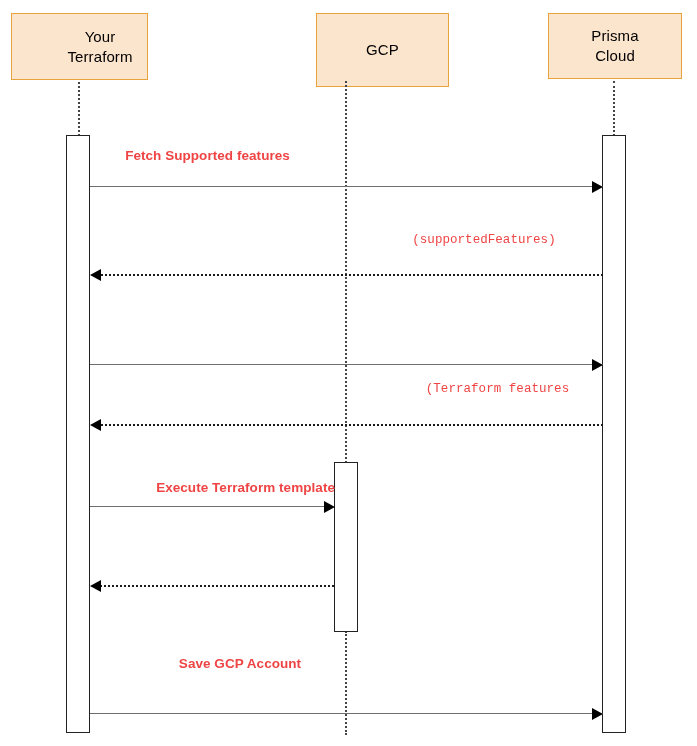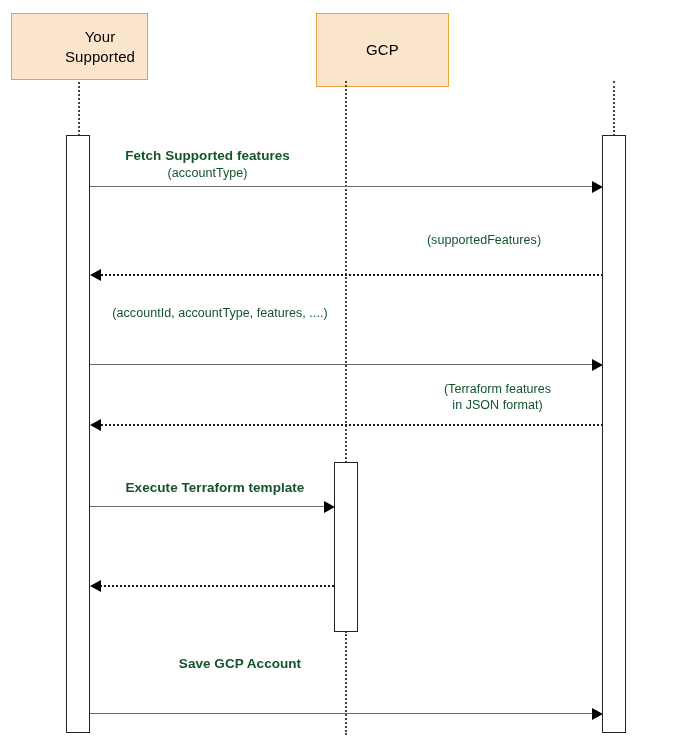--- a/index.html
+++ b/index.html
@@ -119,6 +119,12 @@
     </div>
   </div>
 
+  <div class="actor-box" style="left:548px; top:13px; width:134px; height:66px;">
+    <div>
+      <span>Prisma</span>
+      <span>Cloud</span>
+    </div>
+  </div>
 
   <div class="lifeline" style="left:78px; top:82px; height:54px;"></div>
   <div class="lifeline" style="left:345px; top:81px; height:382px;"></div>

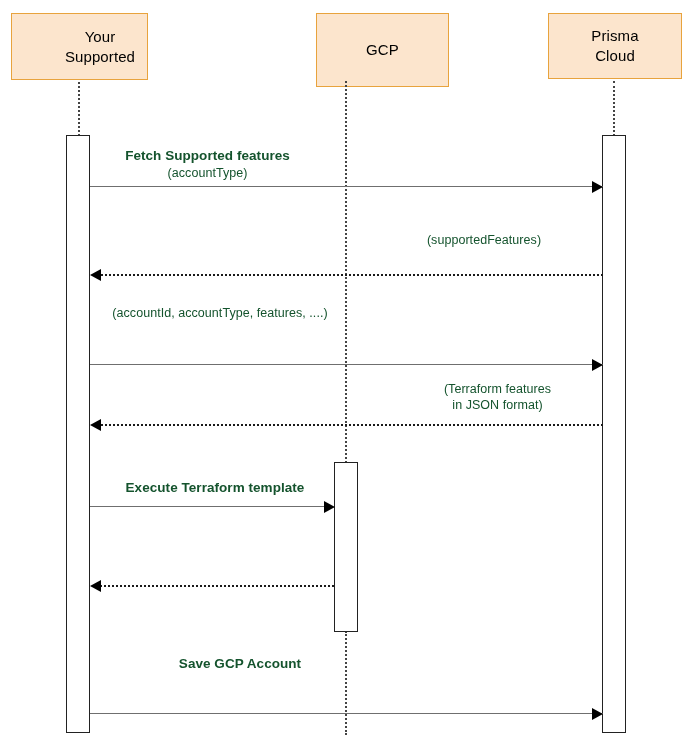--- a/index.html
+++ b/index.html
@@ -109,7 +109,7 @@
   <div class="actor-box" style="left:11px; top:13px; width:137px; height:67px;padding-left:41px;">
     <div>
       <span>Your</span>
-      <span>Supported</span>
+      <span>Terraform</span>
     </div>
   </div>
 

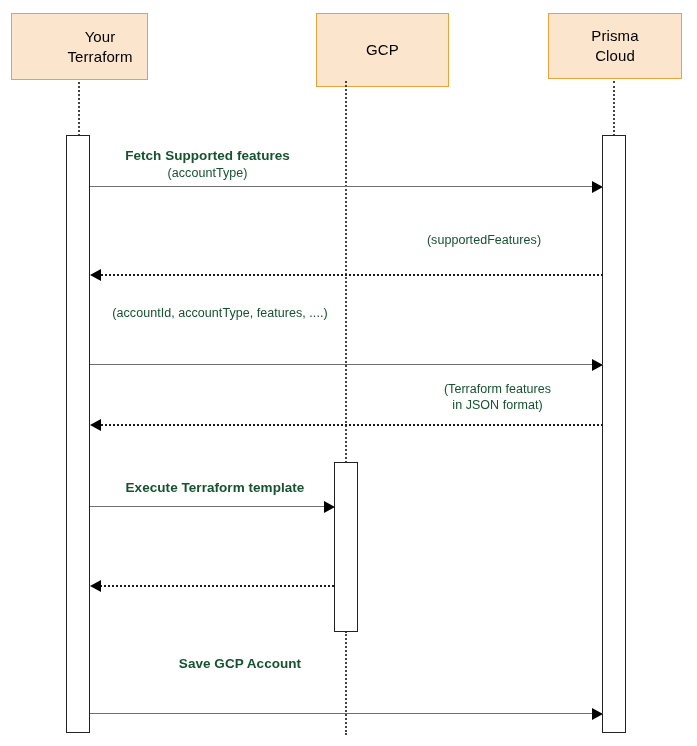--- a/index.html
+++ b/index.html
@@ -78,7 +78,7 @@
   
   .label {
     position: absolute;
-    color: #14532d;
+    color: #ef4444;
     text-align: center;
     white-space: nowrap;
     line-height: 1.3;

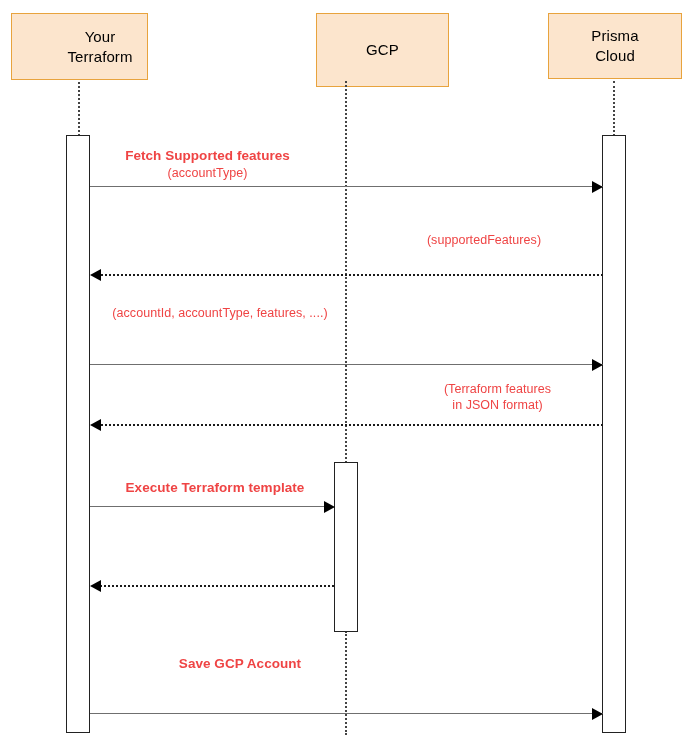--- a/index.html
+++ b/index.html
@@ -137,7 +137,6 @@
 
   <div class="label" style="left:95px; top:147px; width:225px;">
     <span class="title">Fetch Supported features</span>
-    <span class="sub">(accountType)</span>
   </div>
   <div class="msg-line" style="left:90px; top:186px; width:513px;"></div>
   <div class="arrow-right" style="left:592px; top:181px;"></div>

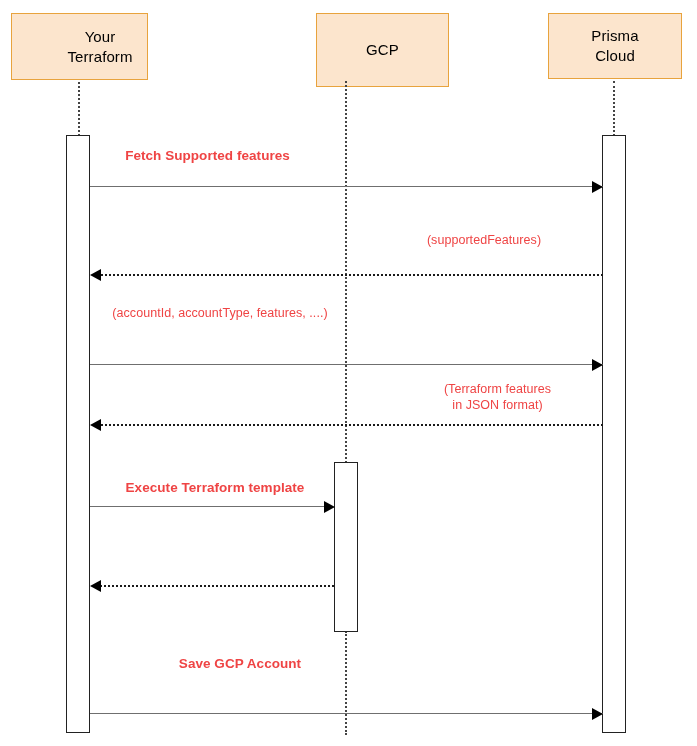--- a/index.html
+++ b/index.html
@@ -98,6 +98,7 @@
   .label.plain {
     font-size: 12.5px;
     font-weight: normal;
+    font-family: Liberation Mono, monospace;
   }
   .label.plain .sub { display: block; }
 </style>

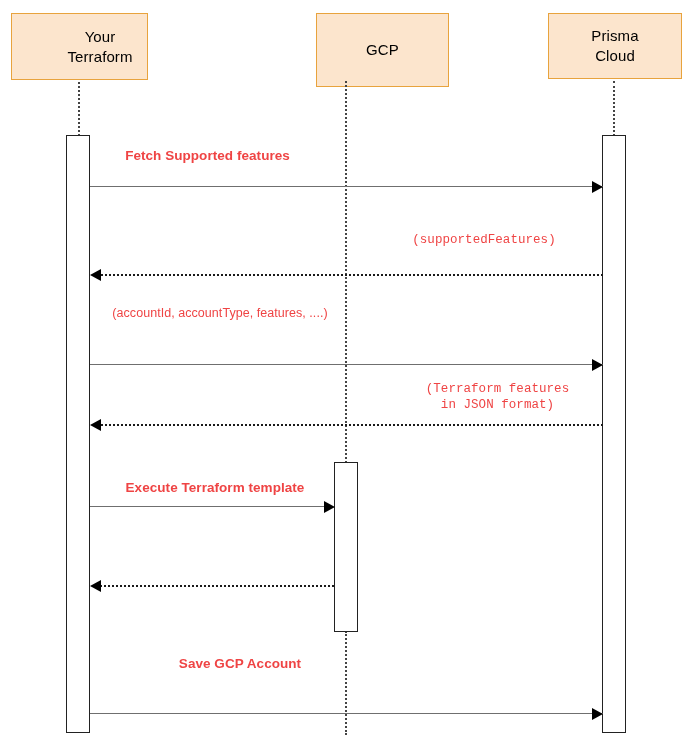--- a/index.html
+++ b/index.html
@@ -149,7 +149,6 @@
   <div class="arrow-left" style="left:90px; top:269px;"></div>
 
   <div class="label" style="left:95px; top:305px; width:250px;">
-    <span class="sub">(accountId, accountType, features, ....)</span>
   </div>
   <div class="msg-line" style="left:90px; top:364px; width:513px;"></div>
   <div class="arrow-right" style="left:592px; top:359px;"></div>

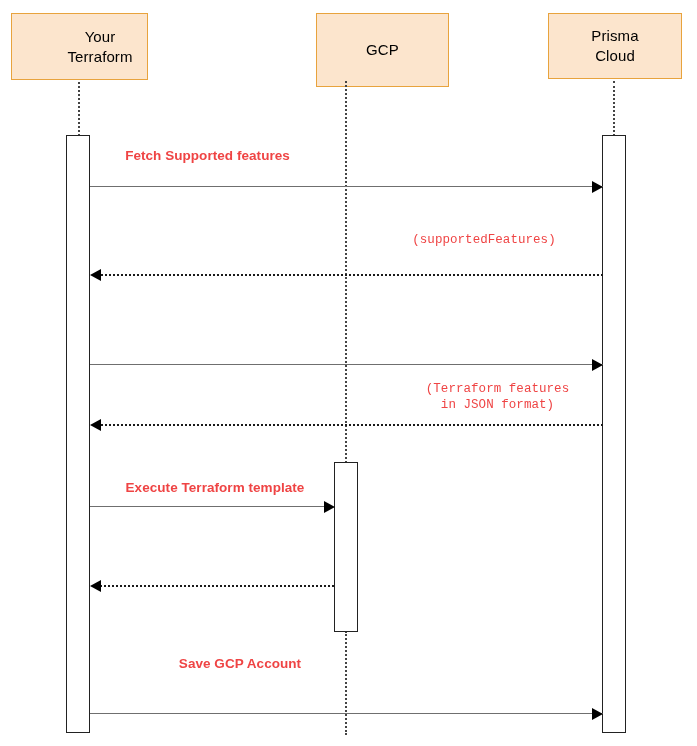--- a/index.html
+++ b/index.html
@@ -155,7 +155,6 @@
 
   <div class="label plain" style="left:395px; top:381px; width:205px;">
     <span class="sub">(Terraform features</span>
-    <span class="sub">in JSON format)</span>
   </div>
   <div class="msg-line dotted" style="left:97px; top:424px; width:506px;"></div>
   <div class="arrow-left" style="left:90px; top:419px;"></div>

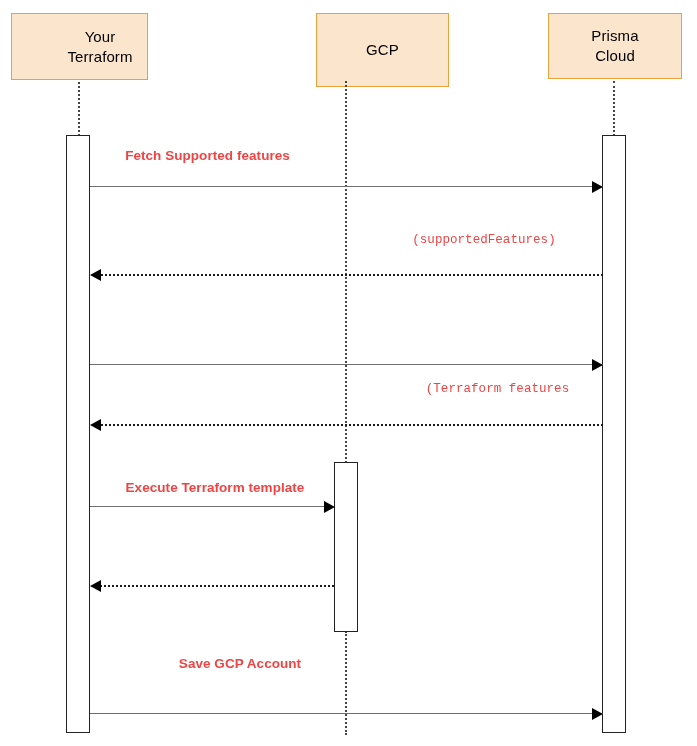--- a/index.html
+++ b/index.html
@@ -159,7 +159,7 @@
   <div class="msg-line dotted" style="left:97px; top:424px; width:506px;"></div>
   <div class="arrow-left" style="left:90px; top:419px;"></div>
 
-  <div class="label" style="left:95px; top:479px; width:240px;">
+  <div class="label" style="left:95px; top:479px; width:240px;text-align:right;">
     <span class="title">Execute Terraform template</span>
   </div>
   <div class="msg-line" style="left:90px; top:506px; width:234px;"></div>

